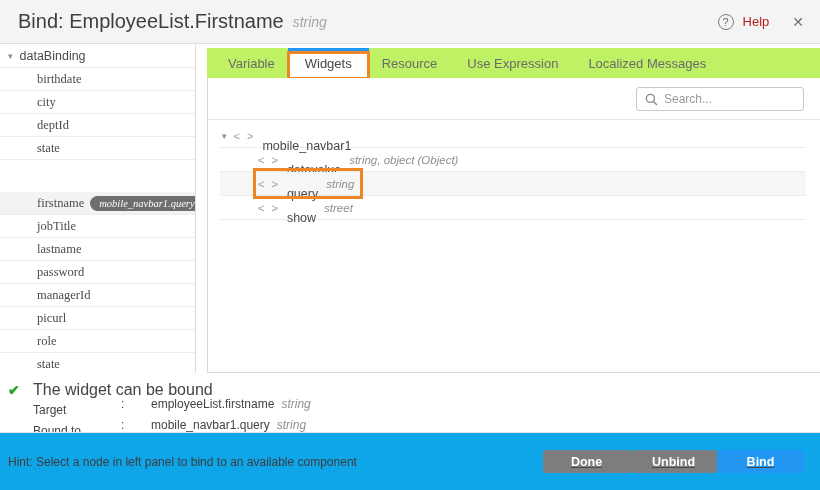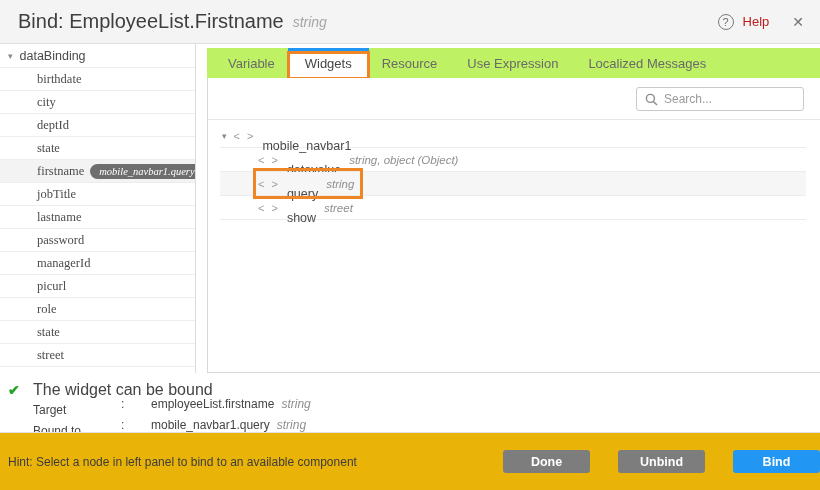--- a/index.html
+++ b/index.html
@@ -42,7 +42,7 @@
     padding-left:37px; border-bottom:1px solid #ededed;
     color:#4c4c4c; cursor:pointer; white-space:nowrap;font-family:Liberation Serif, serif;
   }
-  .side-item.selected { background:#f3f3f3; }
+  .side-item.selected { background:#f3f3f3;margin-top:32px; }
   .badge {
     display:inline-block; margin-left:6px;
     background:#6e6e6e; color:#fff; font-style:italic;

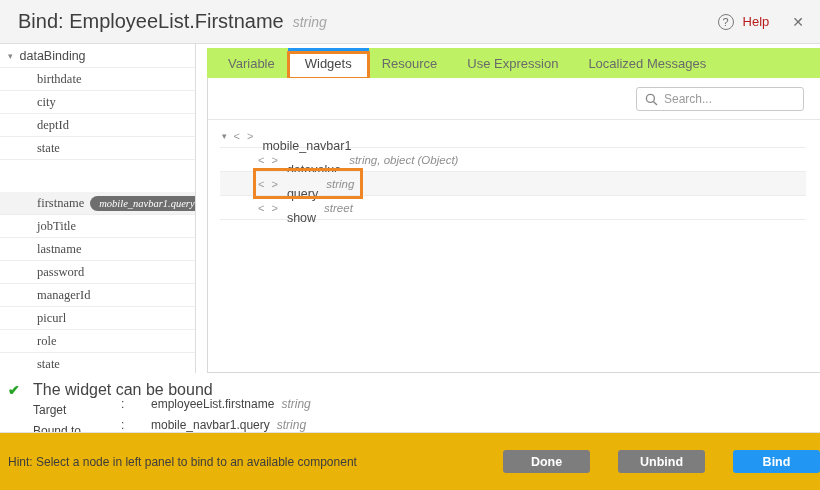--- a/index.html
+++ b/index.html
@@ -123,8 +123,8 @@
   
   .footer {
     position:absolute; left:0; right:0; bottom:0; top:432px;
-    border-top:1px solid #e2e2e2; background:#eab308;
-    display:flex; align-items:center; padding:0 0 0 8px;
+    border-top:1px solid #e2e2e2; background:#0ea5e9;
+    display:flex; align-items:center; padding:0 16px 0 8px;
   }
   .hint { font-size:12px; color:#3d3d3d; }
   .footer-buttons { margin-left:auto; display:flex; gap:28px; }

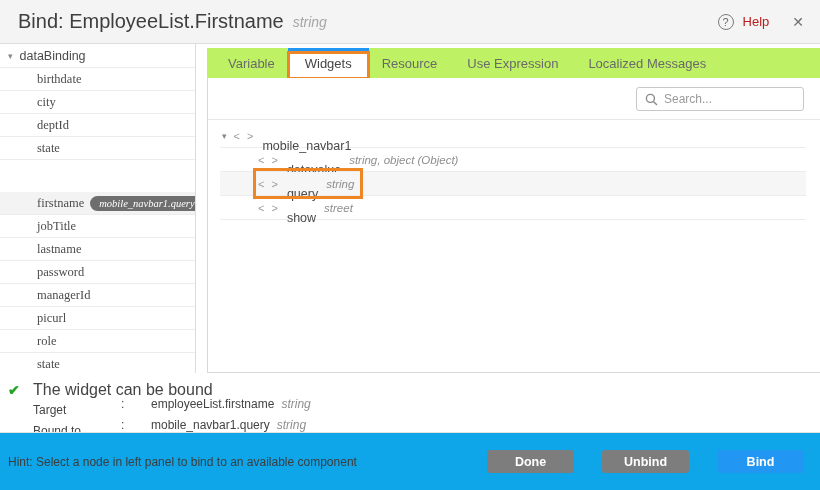--- a/index.html
+++ b/index.html
@@ -127,7 +127,7 @@
     display:flex; align-items:center; padding:0 16px 0 8px;
   }
   .hint { font-size:12px; color:#3d3d3d; }
-  .footer-buttons { margin-left:auto; display:flex; gap:28px; }
+  .footer-buttons { margin-left:auto; display:flex; gap:0;text-decoration:underline; }
   .btn {
     min-width:87px; height:23px; border:0; border-radius:3px;
     color:#fff; font-size:12.5px; font-weight:bold; cursor:pointer;

